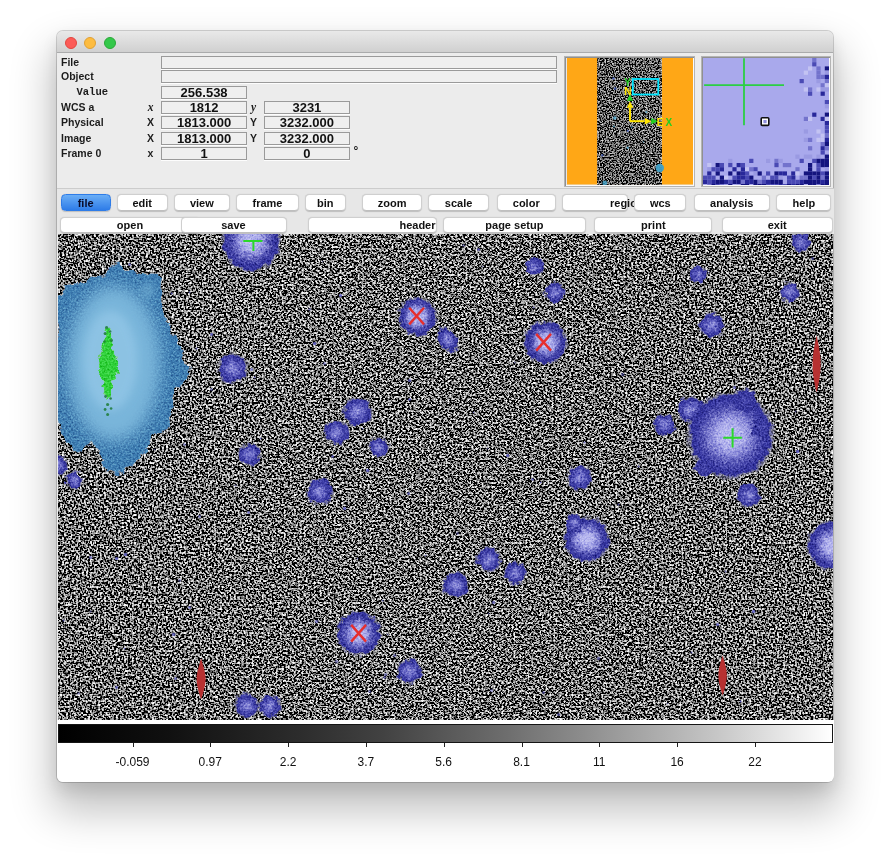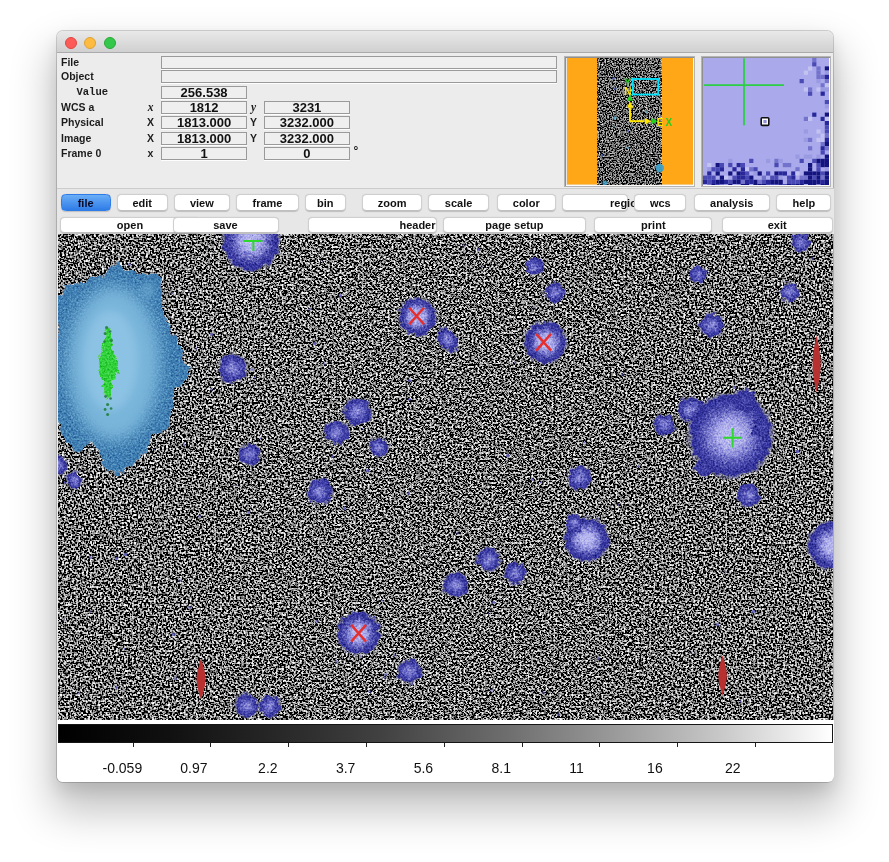--- a/index.html
+++ b/index.html
@@ -323,7 +323,7 @@
   <div class="btn r1" style="left:637.2px;width:76.1px;">analysis</div>
   <div class="btn r1" style="left:719.8px;width:55.2px;">help</div>
   <div class="btn r2" style="left:3.5px;width:140px;">open</div>
-  <div class="btn r2" style="left:116px;width:106px;">save</div>
+  <div class="btn r2" style="left:124px;width:106px;">save</div>
   <div class="btn r2" style="left:251px;width:129px;text-align:right;">header</div>
   <div class="btn r2" style="left:386.5px;width:142.7px;">page setup</div>
   <div class="btn r2" style="left:537.8px;width:118.1px;">print</div>

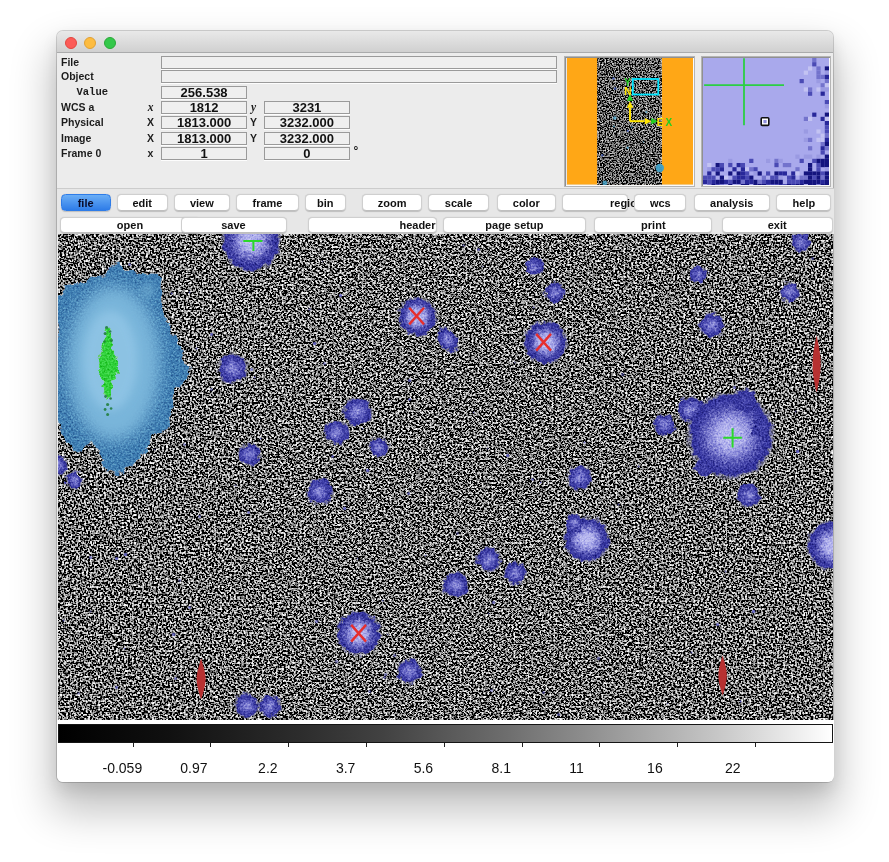--- a/index.html
+++ b/index.html
@@ -32,7 +32,7 @@
   #cbar{left:1.4px;top:4.6px;width:774.9px;height:19.2px;border:1px solid #151515;
         background:linear-gradient(to right,#000 0%,#101010 14%,#1d1d1d 22%,#2e2e2e 32%,#424242 42%,#585858 50%,#6e6e6e 58%,#8a8a8a 67%,#a8a8a8 76%,#c6c6c6 85%,#e4e4e4 93%,#fff 100%);}
   .tick{top:23.8px;width:1px;height:3.5px;background:#222;}
-  .cl{top:43px;height:11px;line-height:11px;font-size:14px;color:#111;width:60px;margin-left:-30px;text-align:left;}
+  .cl{top:37px;height:11px;line-height:11px;font-size:12px;color:#111;width:60px;margin-left:-30px;text-align:center;}
   .pfrm{background:#e6e6e6;border:1px solid #b4b4b4;box-shadow:inset 1px 1px 0 #909090, inset -1px -1px 0 #fafafa;}
 </style>
 </head>

